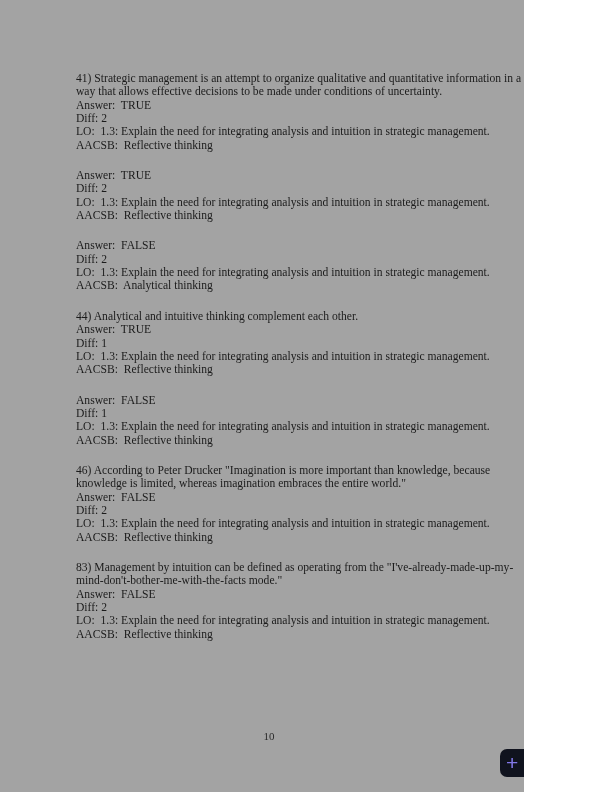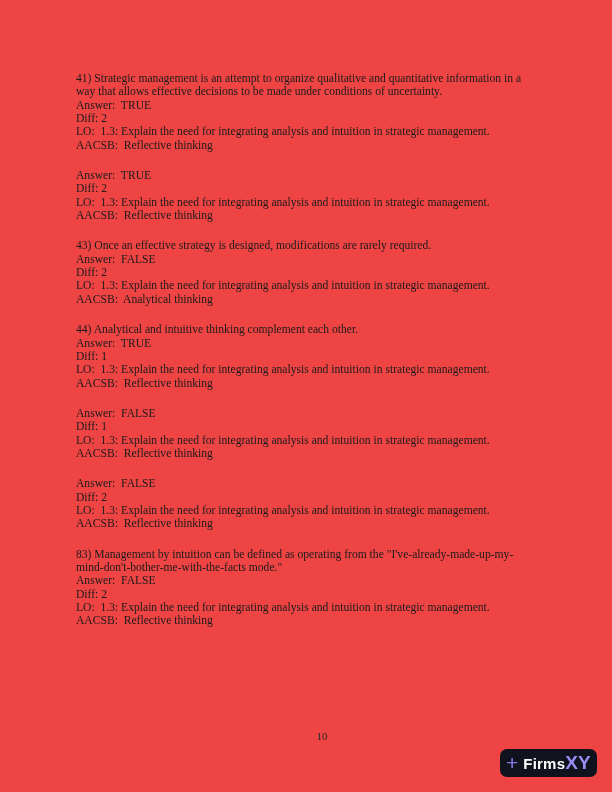--- a/index.html
+++ b/index.html
@@ -9,9 +9,9 @@
   }
   .page {
     position: relative;
-    width: 612px;
+    width: 524px;
     height: 792px;
-    background: #ef4444;
+    background: #a3a3a3;
     overflow: hidden;
     font-family: "Liberation Serif", serif;
     color: #1b1b1b;

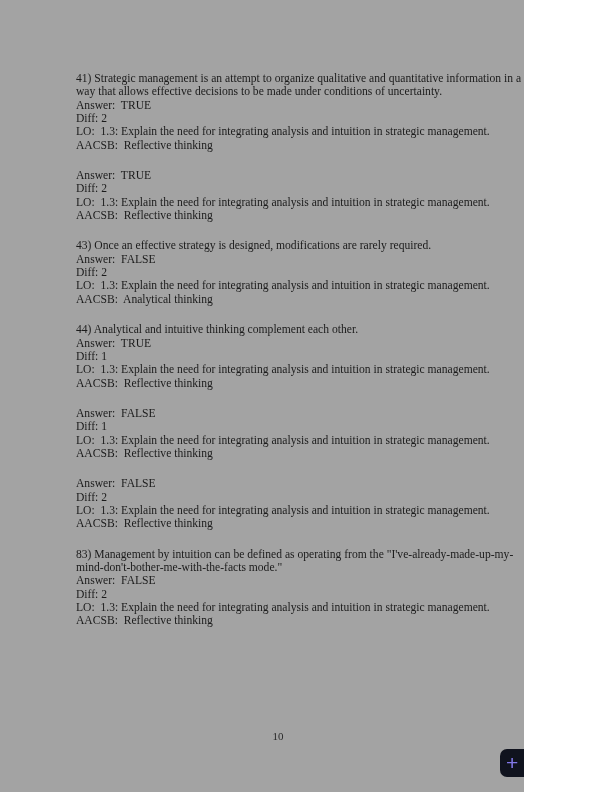--- a/index.html
+++ b/index.html
@@ -100,7 +100,6 @@
   </section>
 
   <section class="question">
-    <p class="q-line q-text">43) Once an effective strategy is designed, modifications are rarely required.</p>
     <p class="q-line">Answer:  FALSE</p>
     <p class="q-line">Diff: 2</p>
     <p class="q-line">LO:  1.3: Explain the need for integrating analysis and intuition in strategic management.</p>

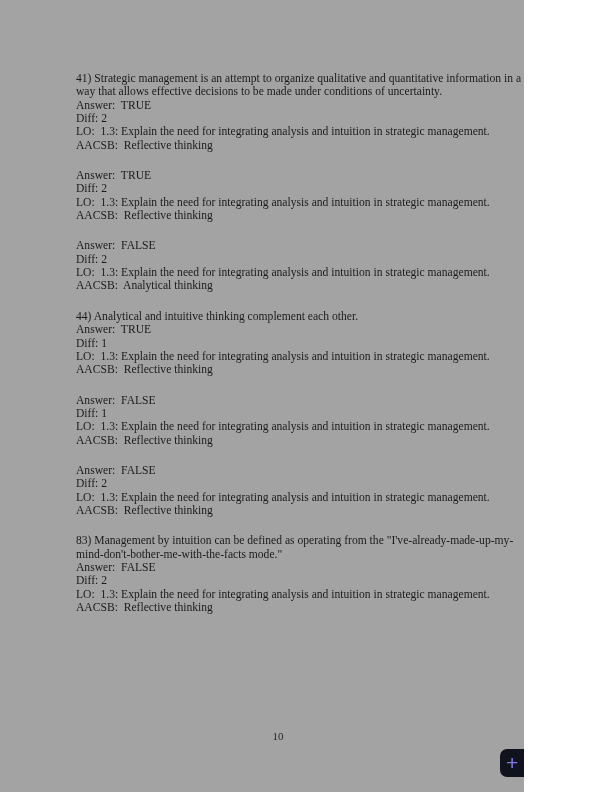--- a/index.html
+++ b/index.html
@@ -122,6 +122,8 @@
   </section>
 
   <section class="question">
+    <p class="q-line q-text">46) According to Peter Drucker "Imagination is more important than knowledge, because
+knowledge is limited, whereas imagination embraces the entire world."</p>
     <p class="q-line">Answer:  FALSE</p>
     <p class="q-line">Diff: 2</p>
     <p class="q-line">LO:  1.3: Explain the need for integrating analysis and intuition in strategic management.</p>

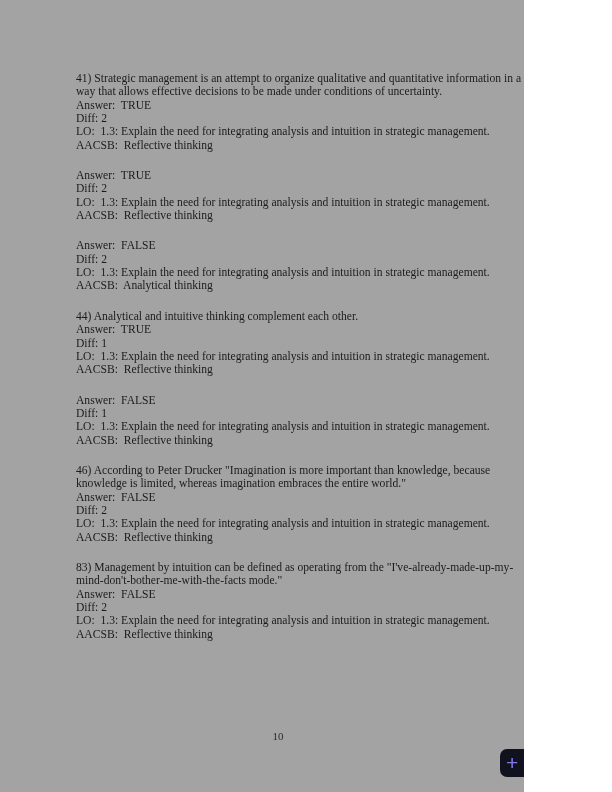--- a/index.html
+++ b/index.html
@@ -37,7 +37,7 @@
   .page-number {
     position: absolute;
     top: 730px;
-    left: 16px;
+    left: 7px;
     width: 100%;
     text-align: center;
     font-size: 11px;

